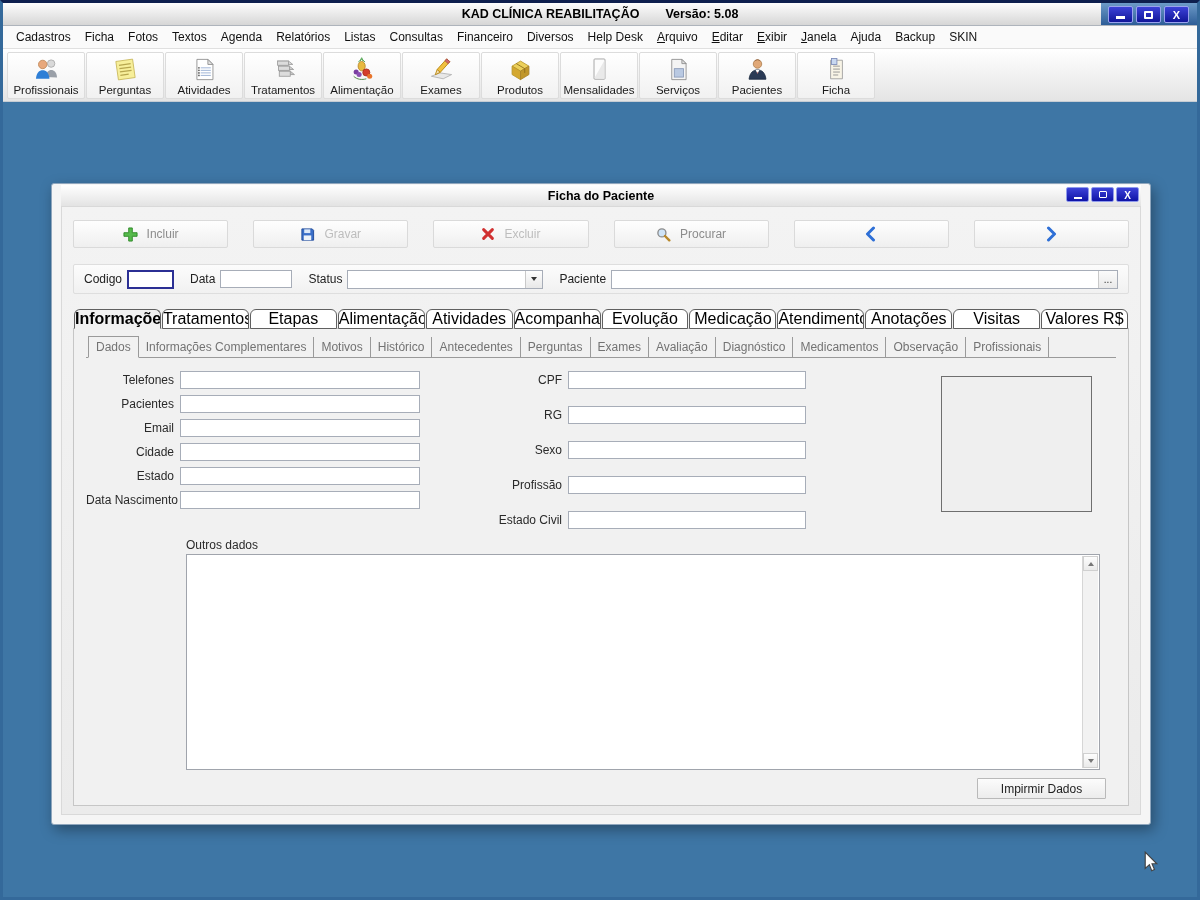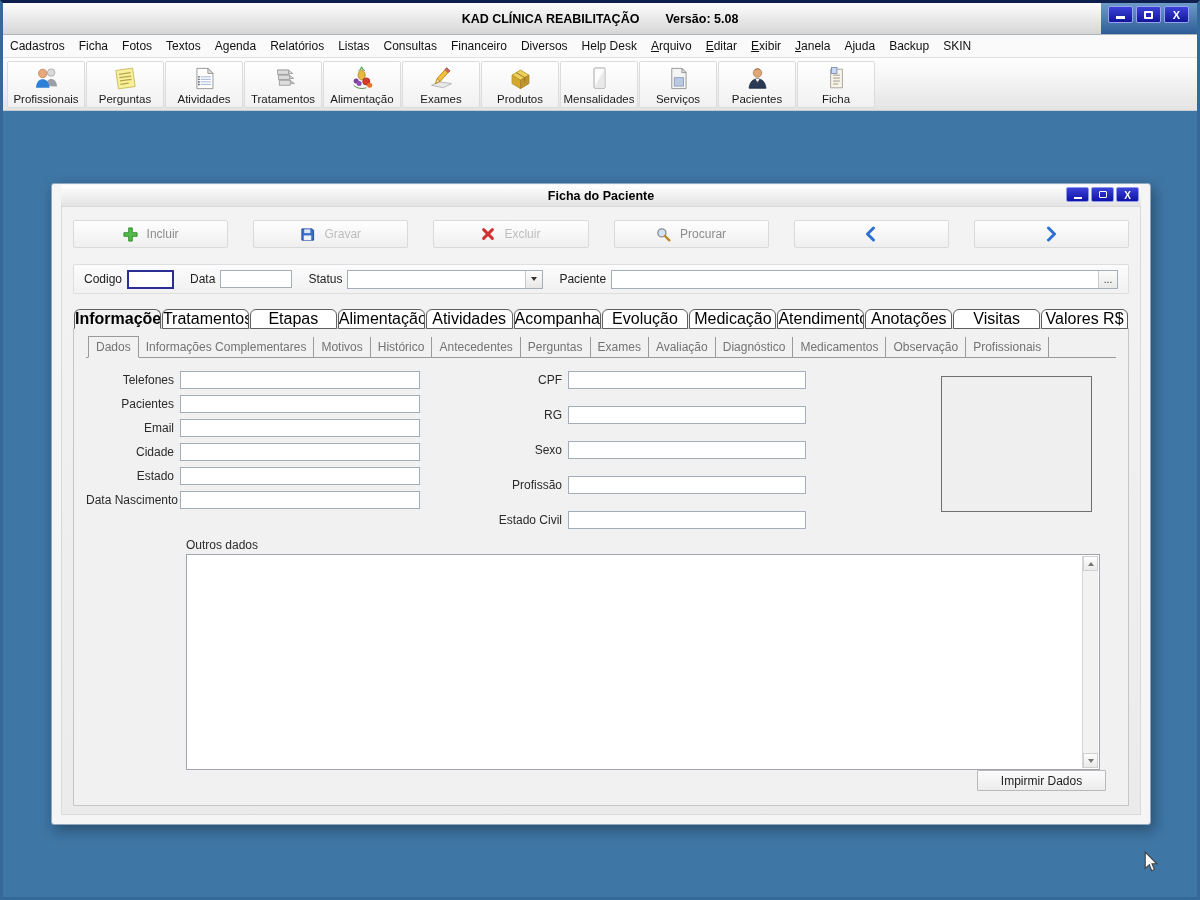--- a/index.html
+++ b/index.html
@@ -10,7 +10,7 @@
             border:3px solid #34699a; border-top:3px solid #0e1f4e; }
 
   
-  .titlebar { position:relative; height:32px; background:linear-gradient(#fdfdfd,#d6d6d6);
+  .titlebar { position:relative; height:23px; background:linear-gradient(#fdfdfd,#d6d6d6);
               border-bottom:1px solid #aeb4bc; display:flex; align-items:center; justify-content:center; }
   .titlebar-corner { position:absolute; right:0; top:0; width:96px; height:100%;
                      background:linear-gradient(#6d9bc8,#2d5d97); }

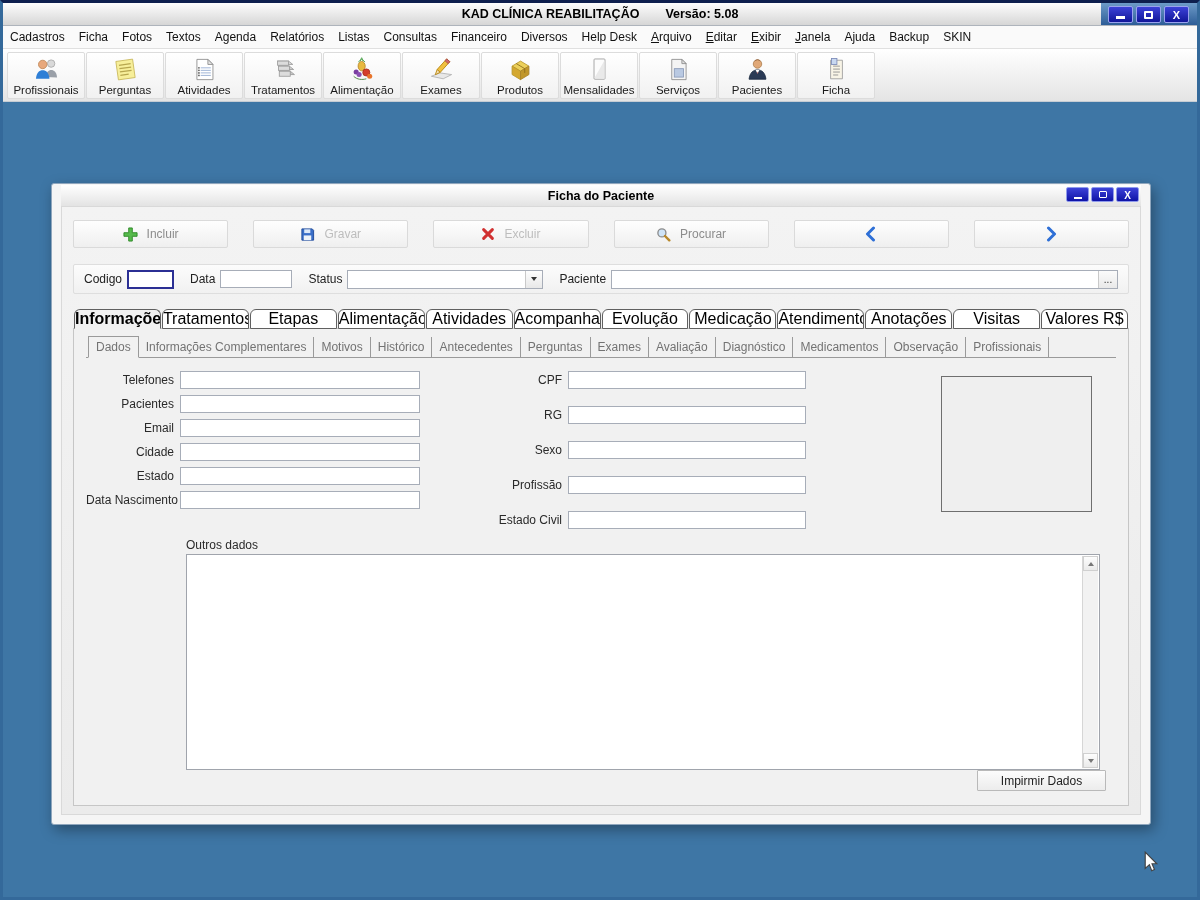--- a/index.html
+++ b/index.html
@@ -24,7 +24,7 @@
 
   
   .menubar { height:23px; background:#fafafa; border-bottom:1px solid #e0e0e0;
-             display:flex; align-items:center; }
+             display:flex; align-items:center; padding-left:6px; }
   .menu-item { display:inline-block; padding:3px 7px; color:#111; cursor:default; }
   .menu-item.accel::first-letter { text-decoration:underline; }
 

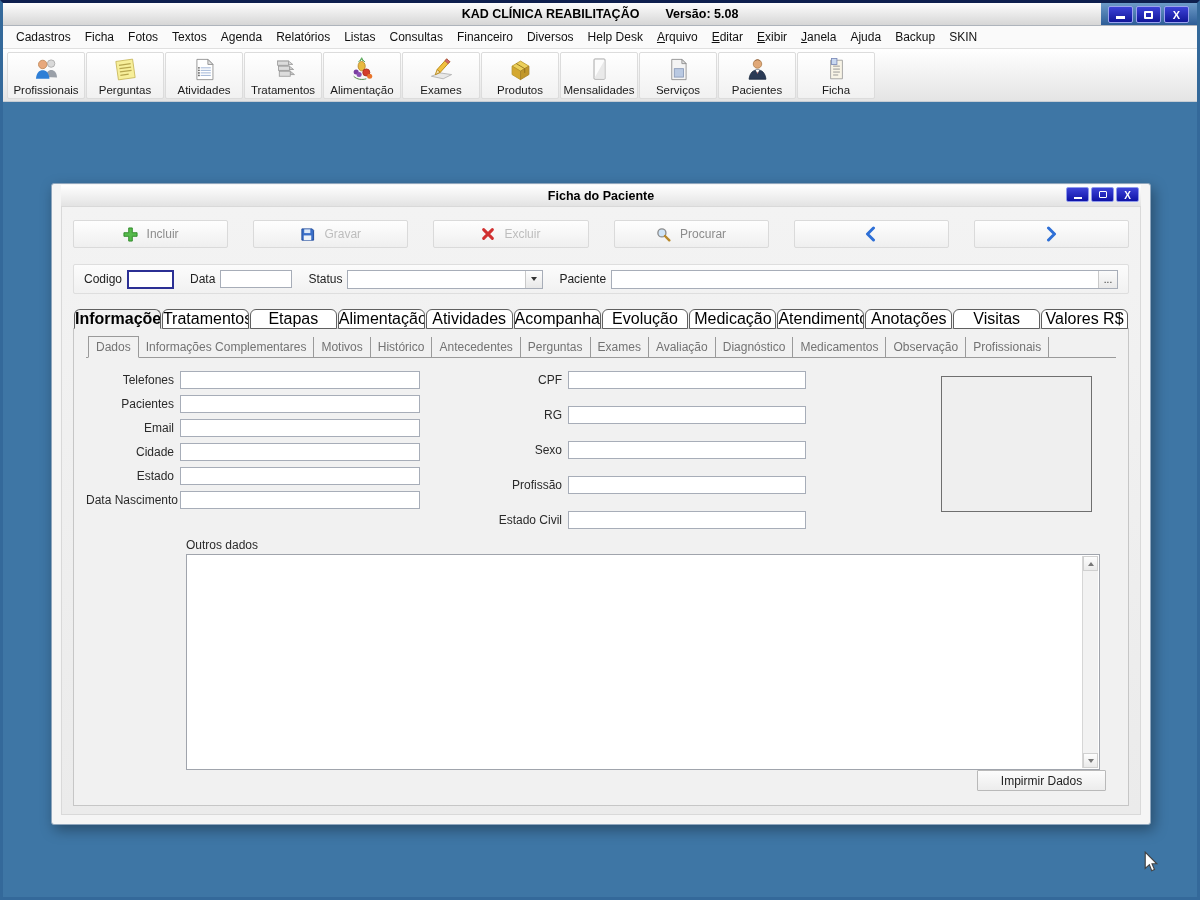--- a/index.html
+++ b/index.html
@@ -122,7 +122,7 @@
   .tri-down { width:0; height:0; border-left:3.5px solid transparent; border-right:3.5px solid transparent;
               border-top:4px solid #777; }
 
-  .print-row { display:flex; justify-content:flex-end; margin-top:0; padding-right:10px; }
+  .print-row { display:flex; justify-content:flex-end; margin-top:8px; padding-right:10px; }
   .print-btn { width:129px; height:21px; background:linear-gradient(#fcfcfc,#ececec); border:1px solid #b9b9b9;
                border-radius:1px; font-family:inherit; font-size:12px; color:#222; }
 

